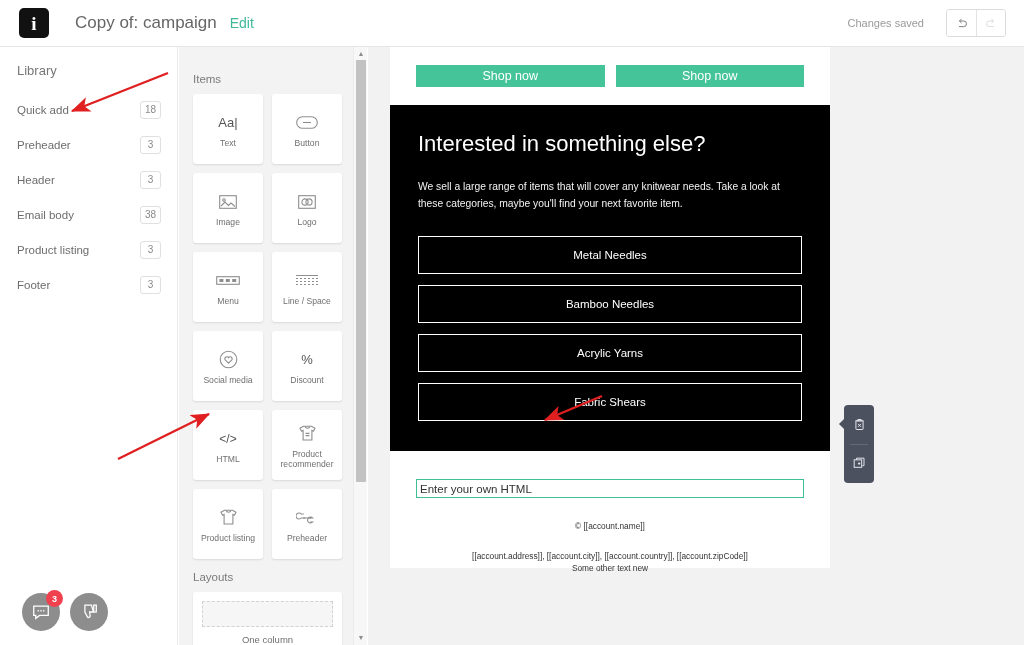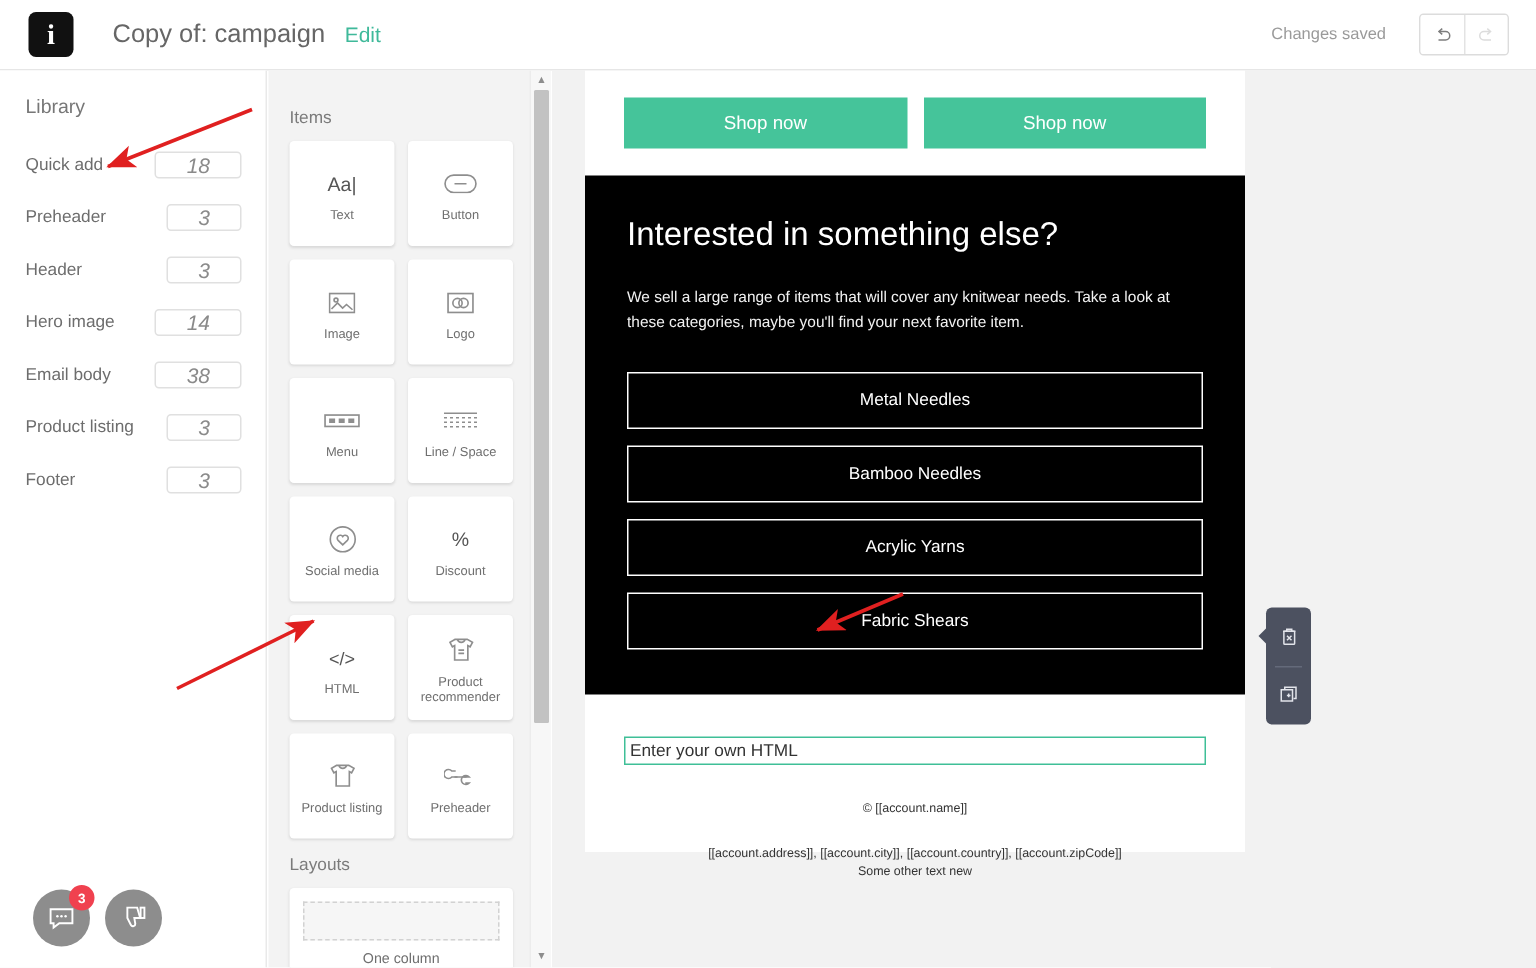--- a/index.html
+++ b/index.html
@@ -92,7 +92,7 @@
   }
   .cta-row { display: flex; gap: 11px; padding: 18px 26px 18px; }
   .cta-btn {
-    flex: 1; height: 34px; background: #45c49a; color: #fff; font-size: 12.5px;
+    flex: 1; height: 22px; background: #45c49a; color: #fff; font-size: 12.5px;
     display: flex; align-items: center; justify-content: center; cursor: pointer; text-align: right;
   }
   .black-sec { background: #000; margin: 0 0 0 0; padding: 26px 28px 30px; }

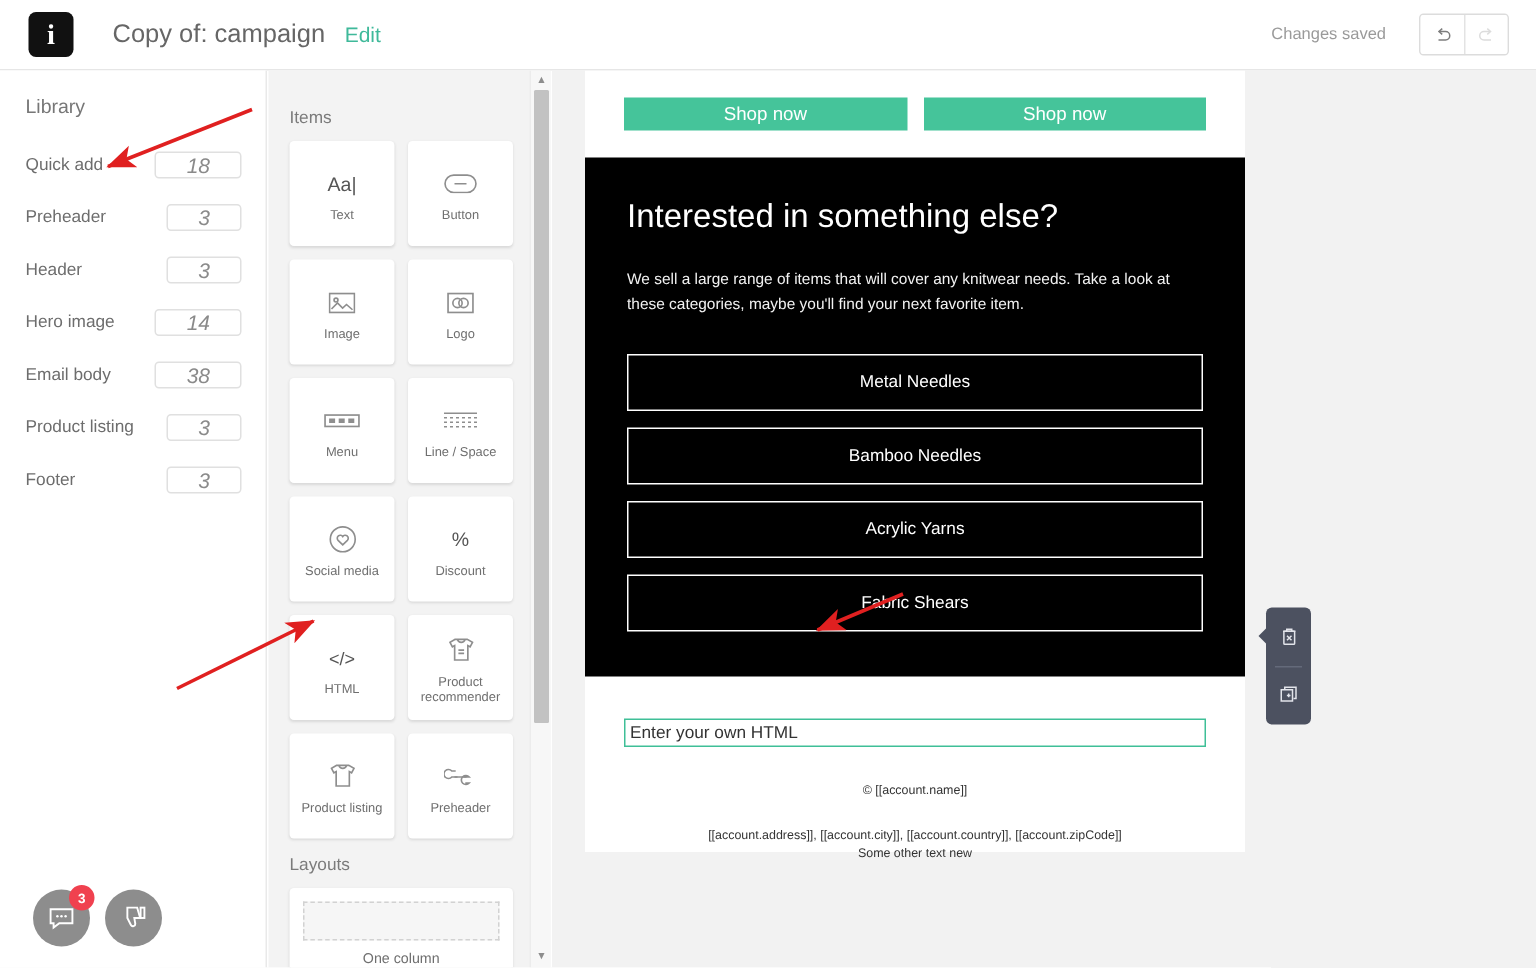--- a/index.html
+++ b/index.html
@@ -46,8 +46,8 @@
   .lib-label { font-size: 11.5px; color: #6d6d6d; }
   .lib-count {
     margin-left: auto; min-width: 21px; height: 18px; border: 1px solid #e0e0e0;
-    border-radius: 3px; font-size: 14px; color: #8a8a8a; display: flex;
-    align-items: center; justify-content: center; padding: 0 20px; background: #fff; font-style: italic;
+    border-radius: 3px; font-size: 10px; color: #8a8a8a; display: flex;
+    align-items: center; justify-content: center; padding: 0 4px; background: #fff;
   }
 
   

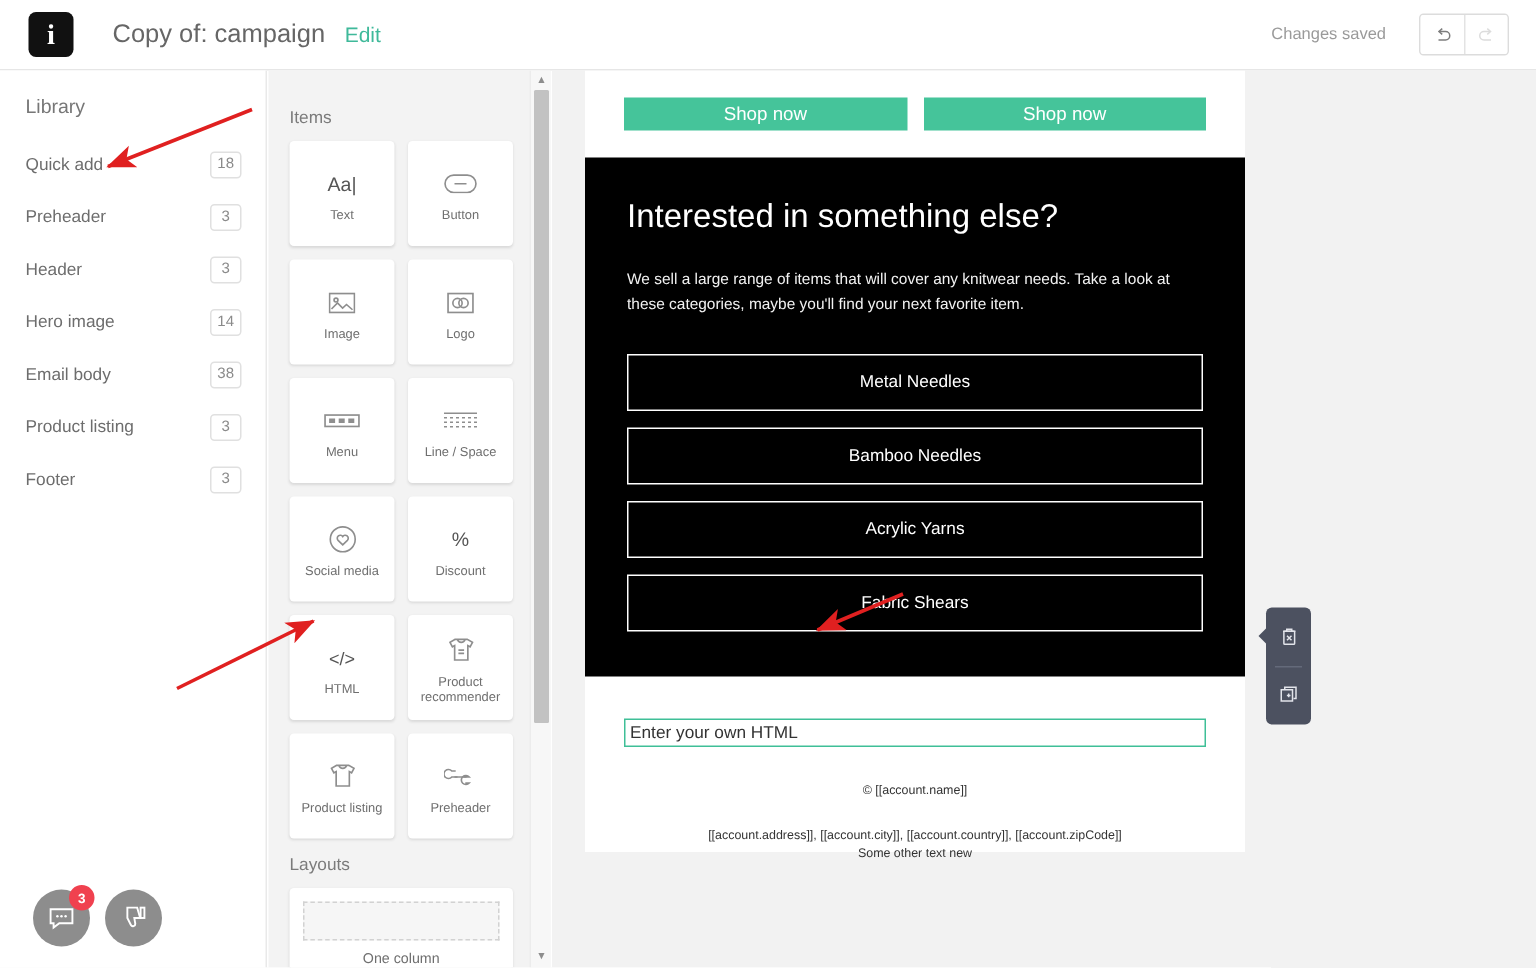--- a/index.html
+++ b/index.html
@@ -189,10 +189,6 @@
     <div class="lib-item">
       <span class="lib-label">Header</span>
       <span class="lib-count">3</span>
-    </div>
-    <div class="lib-item">
-      <span class="lib-label">Hero image</span>
-      <span class="lib-count">14</span>
     </div>
     <div class="lib-item">
       <span class="lib-label">Email body</span>

